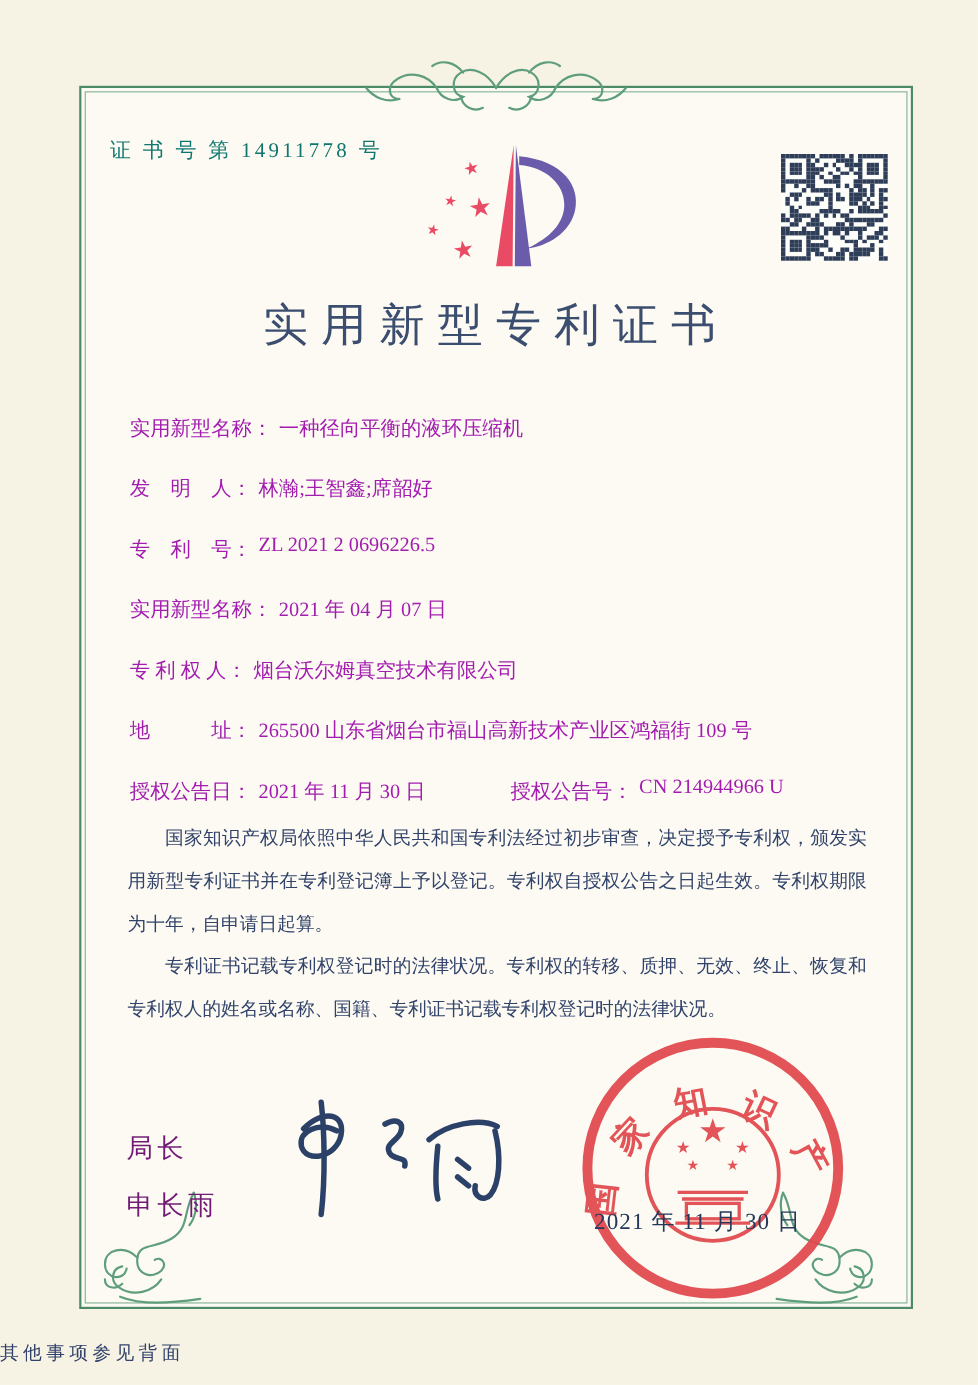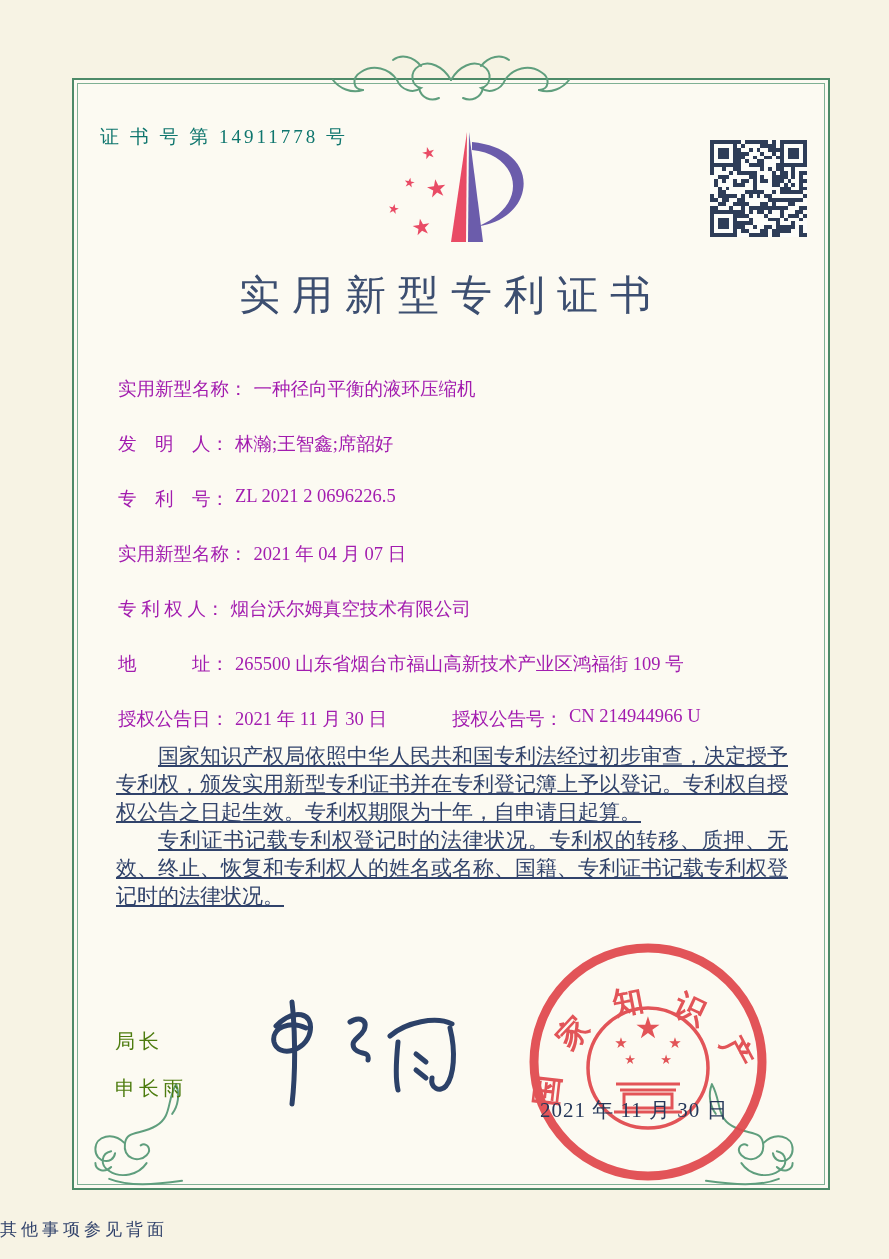--- a/index.html
+++ b/index.html
@@ -48,7 +48,7 @@
   .frow{height:55px;display:flex;align-items:flex-start;white-space:nowrap;}
   .frow .lab{flex:0 0 auto;}
   .frow .val{flex:0 0 auto;margin-left:6px;}
-  .frow.grant{display:flex;}
+  .frow.grant{display:flex;gap:12px;}
   .frow.grant .pair1{width:334px;display:flex;}
   .frow.grant .pair2{display:flex;}
   

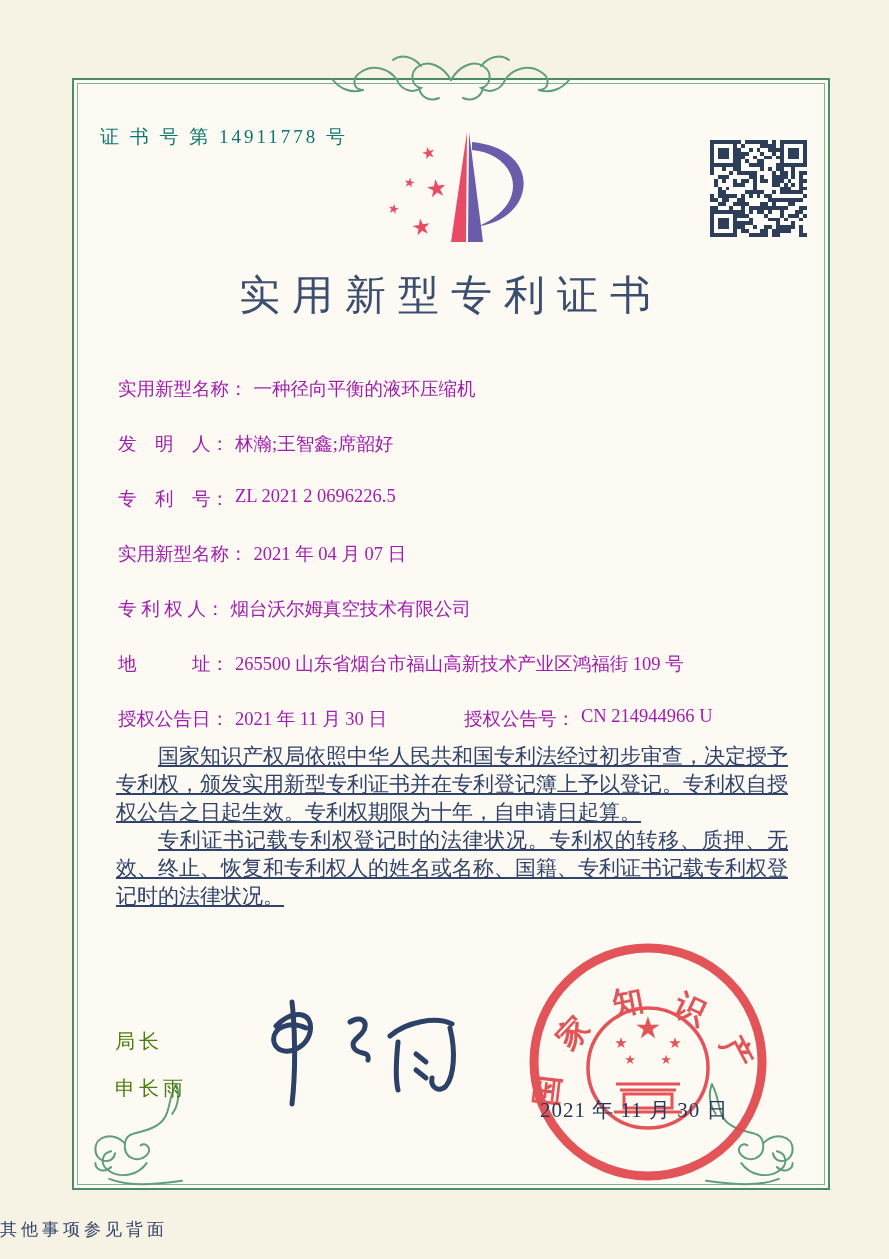--- a/index.html
+++ b/index.html
@@ -53,7 +53,7 @@
   .frow.grant .pair2{display:flex;}
   
   .paras{position:absolute;left:116px;top:742px;width:672px;
-    font-size:21px;line-height:28px;color:#31436b;text-align:justify;text-decoration:underline;}
+    font-size:17px;line-height:39px;color:#31436b;text-align:justify;}
   .paras p{margin:0;text-indent:2em;}
   
   .director{position:absolute;left:115px;top:1028px;font-size:20px;color:#4d7c0f;letter-spacing:4px;}

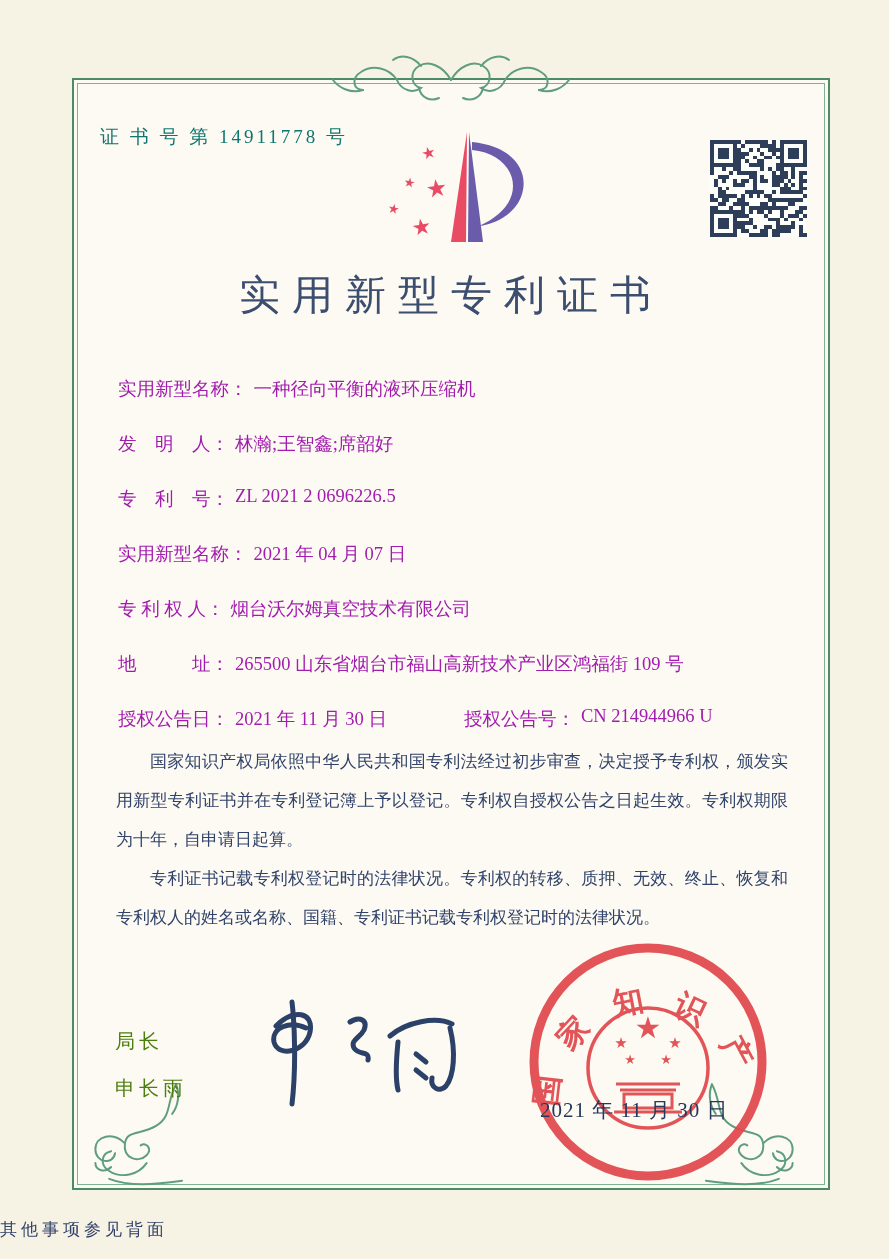--- a/index.html
+++ b/index.html
@@ -56,7 +56,7 @@
     font-size:17px;line-height:39px;color:#31436b;text-align:justify;}
   .paras p{margin:0;text-indent:2em;}
   
-  .director{position:absolute;left:115px;top:1028px;font-size:20px;color:#4d7c0f;letter-spacing:4px;}
+  .director{position:absolute;left:115px;top:1028px;font-size:24px;color:#701a75;letter-spacing:4px;}
   .director .name{margin-top:20px;}
   .signature{position:absolute;left:238px;top:996px;width:240px;height:112px;}
   

